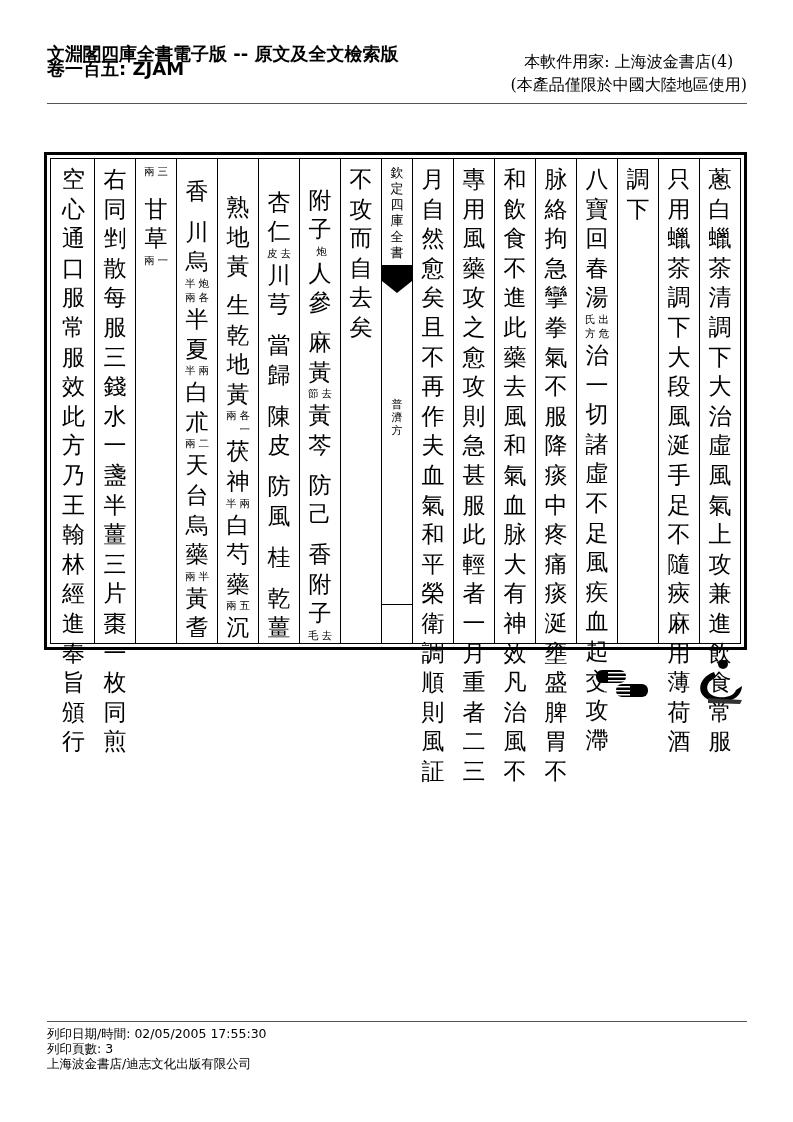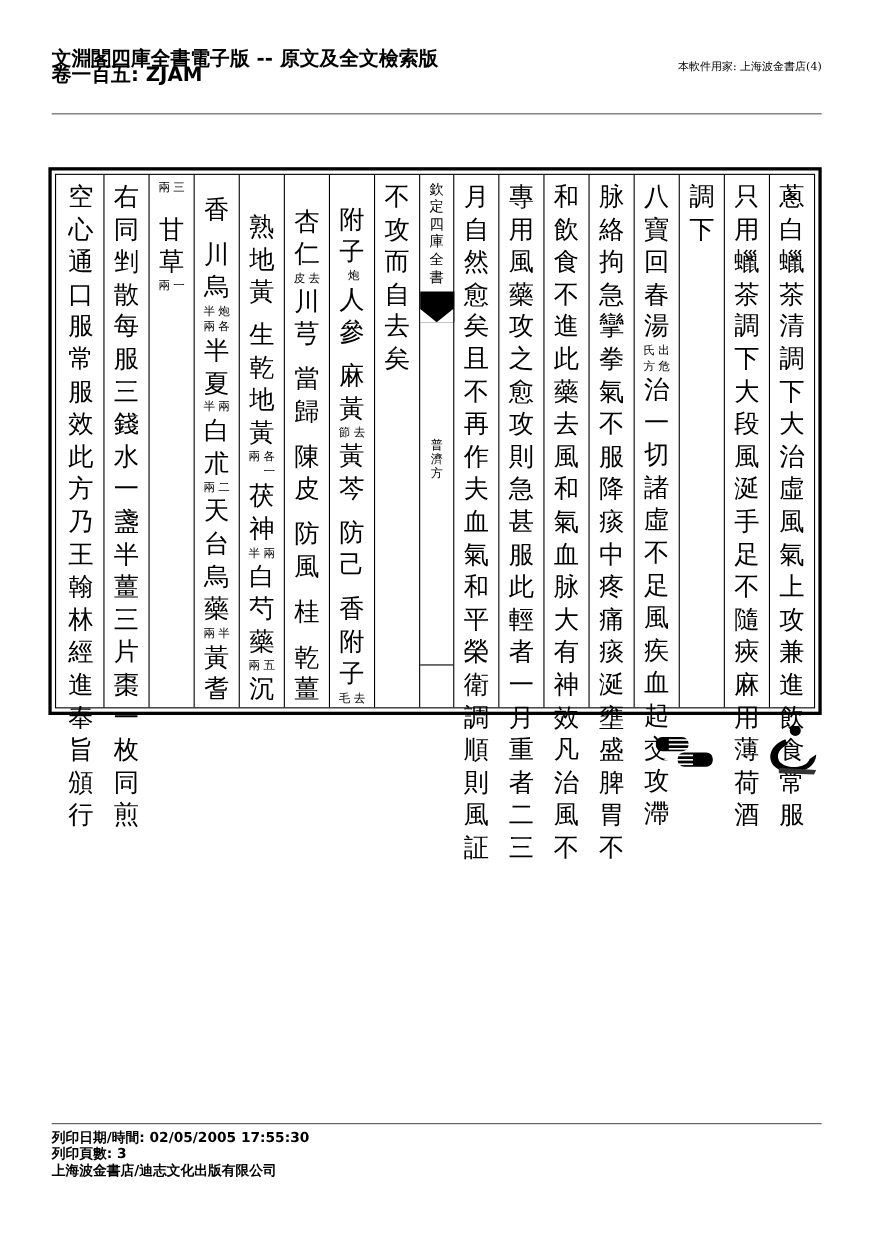--- a/index.html
+++ b/index.html
@@ -9,7 +9,7 @@
   .hdr-left { position:absolute; left:47px; top:46px; font-family:"DejaVu Sans","Liberation Sans",sans-serif;
               font-weight:bold; font-size:18px; line-height:15px; }
   .hdr-right { position:absolute; right:46px; top:50px; font-family:"DejaVu Serif","Liberation Serif",serif;
-               font-size:10px; line-height:23px; text-align:center; }
+               font-size:16px; line-height:23px; text-align:center; }
   .hdr-rule { position:absolute; left:47px; right:46px; top:103px; height:0; border-top:1.5px solid #555; }
 
   .frame { position:absolute; left:44px; top:152px; width:703px; height:498px;

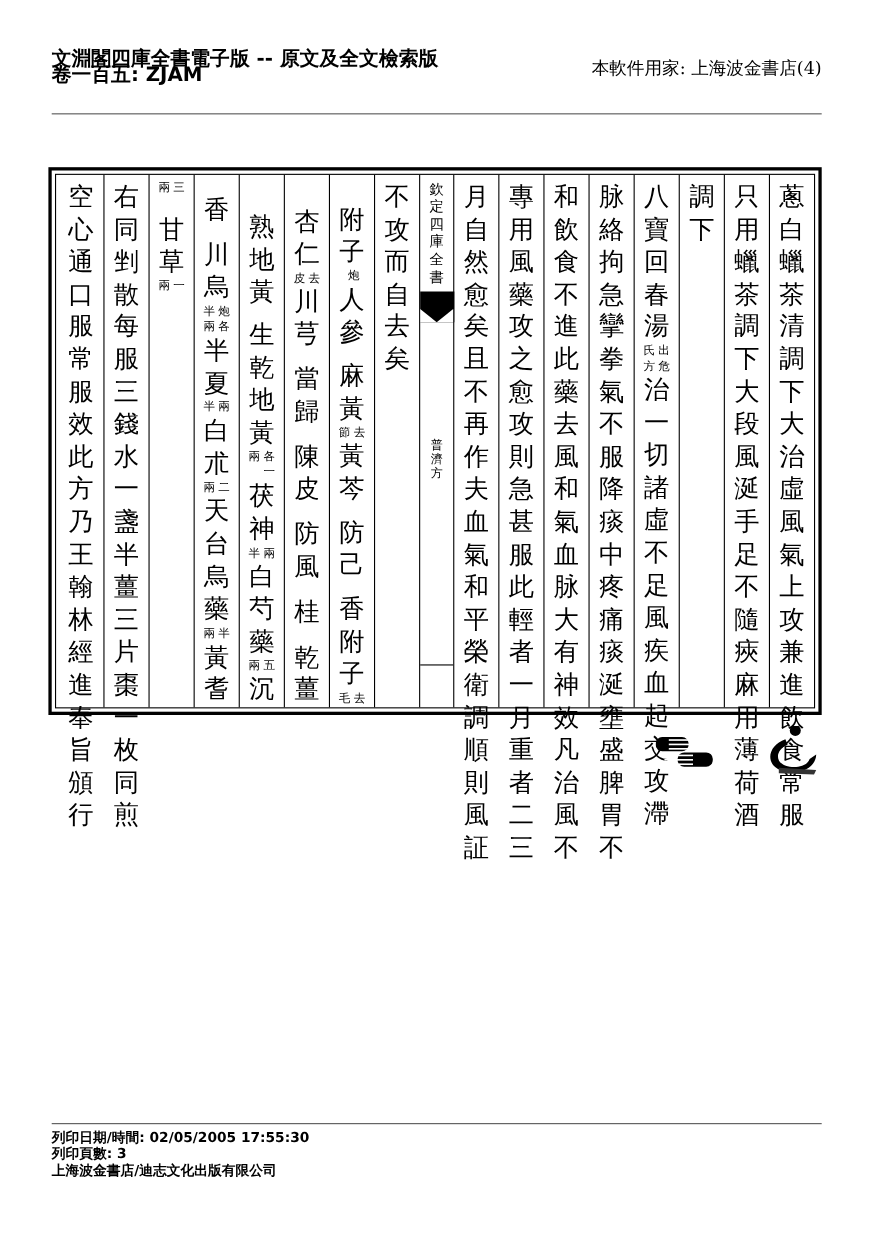--- a/index.html
+++ b/index.html
@@ -51,6 +51,7 @@
 </div>
 <div class="hdr-right">
   <div>本軟件用家: 上海波金書店(4)</div>
+  <div>(本產品僅限於中國大陸地區使用)</div>
 </div>
 <div class="hdr-rule"></div>
 

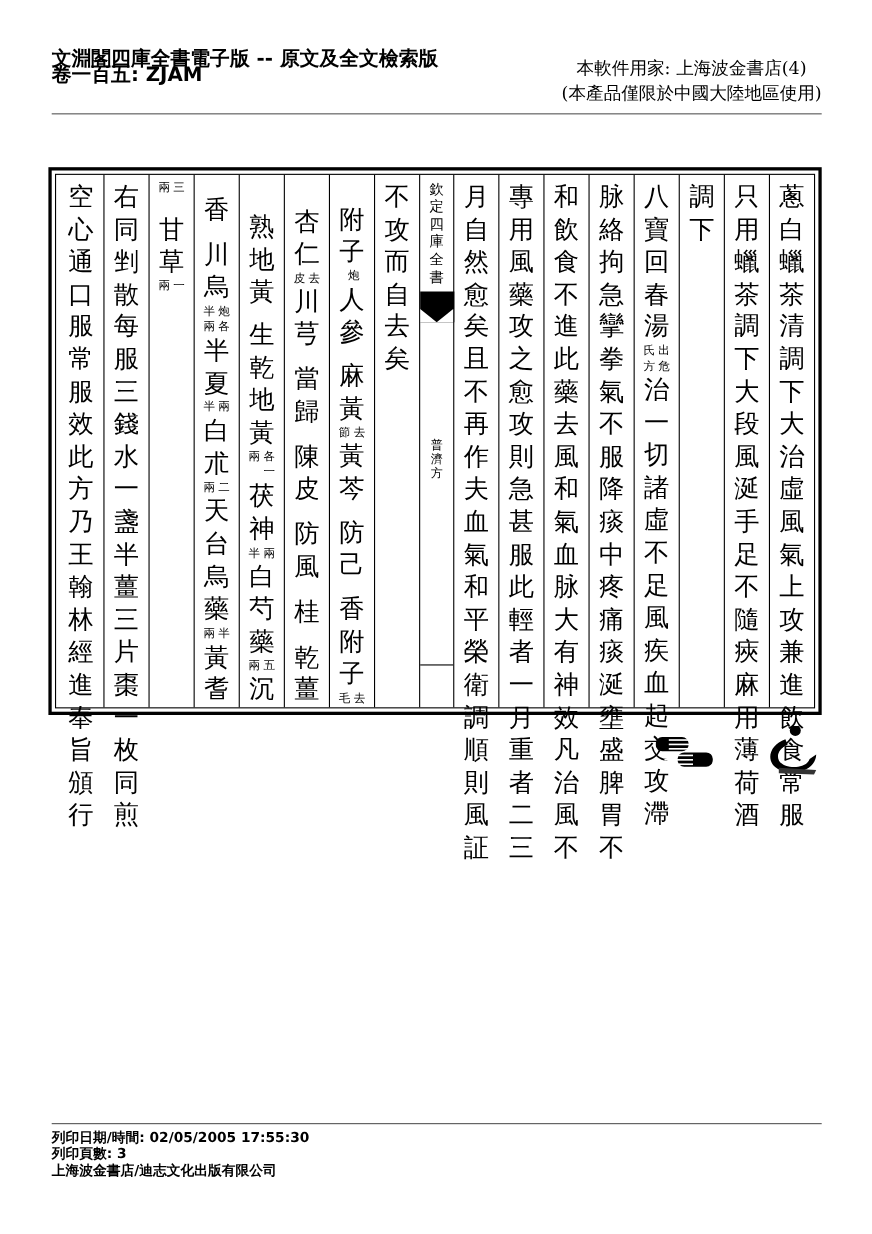--- a/index.html
+++ b/index.html
@@ -40,7 +40,7 @@
 
   .ftr-rule { position:absolute; left:47px; right:46px; top:1021px; border-top:1.5px solid #555; }
   .ftr { position:absolute; left:47px; top:1026px; font-family:"DejaVu Sans","Liberation Sans",sans-serif;
-         font-weight:bold; font-size:12.5px; line-height:15px; }
+         font-weight:normal; font-size:12.5px; line-height:15px; }
 </style>
 </head>
 <body>

